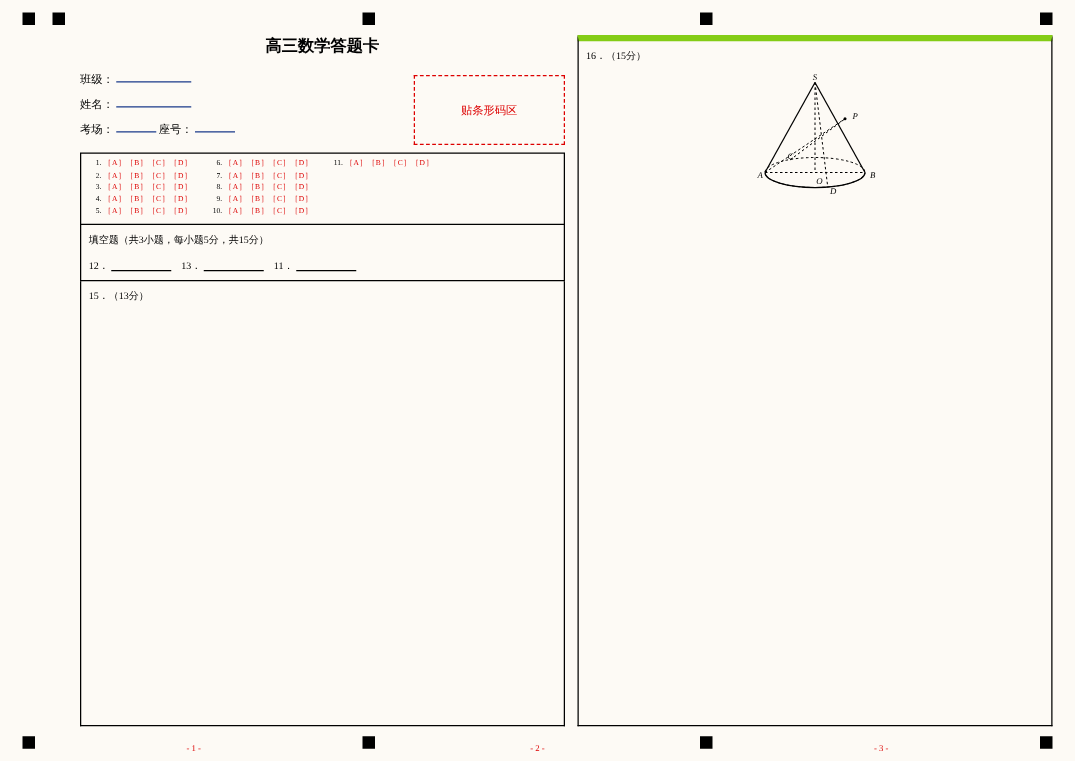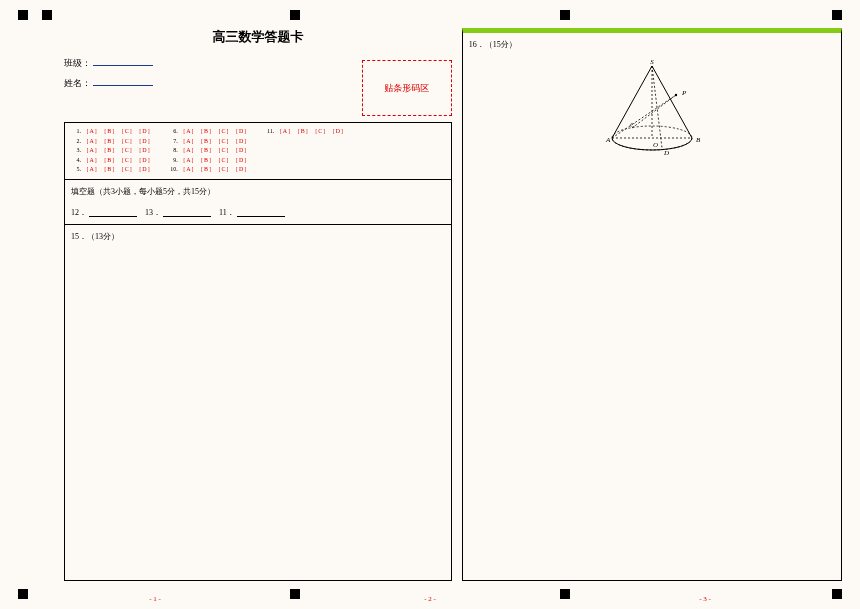--- a/index.html
+++ b/index.html
@@ -35,7 +35,7 @@
     .underline.short { min-width: 32px; }
 
     .barcode-box {
-      width: 90px; height: 56px; border: 1px dashed #d00;
+      width: 121px; height: 56px; border: 1px dashed #d00;
       display: flex; align-items: center; justify-content: center;
       font-size: 9px; color: #d00; margin-top: 6px;
     }

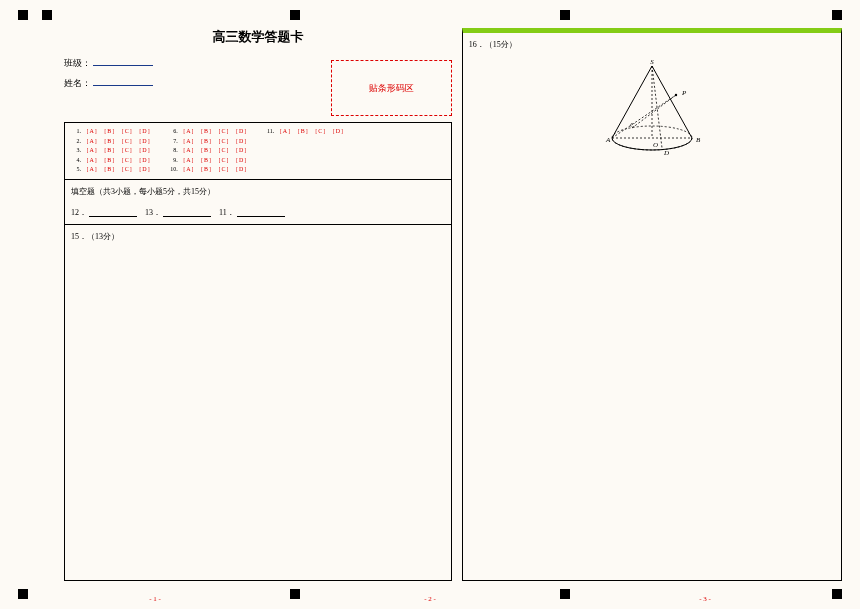--- a/index.html
+++ b/index.html
@@ -92,6 +92,12 @@
           <span>姓名：</span>
           <span class="underline"></span>
         </div>
+        <div class="line">
+          <span>考场：</span>
+          <span class="underline short"></span>
+          <span>座号：</span>
+          <span class="underline short"></span>
+        </div>
       </div>
       <div class="barcode-box">
         <span>贴条形码区</span>

